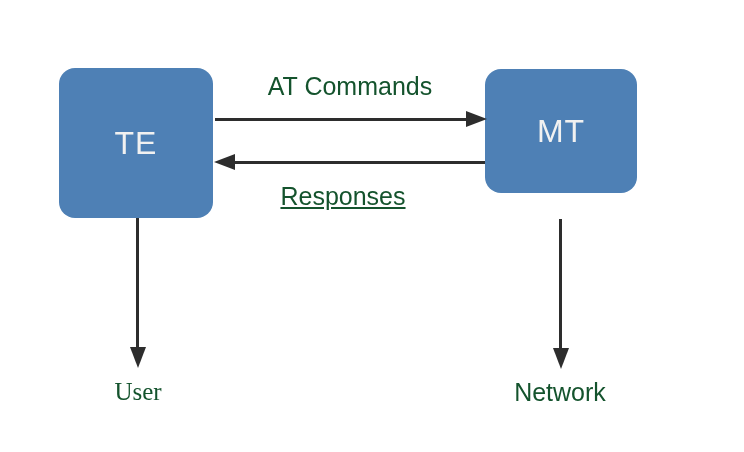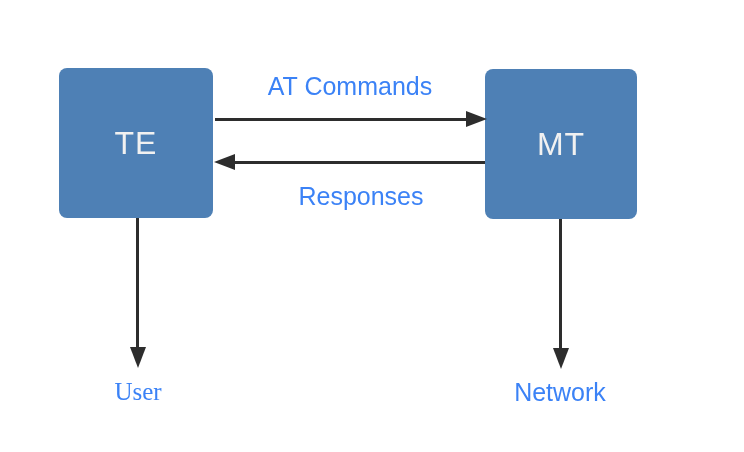--- a/index.html
+++ b/index.html
@@ -61,7 +61,7 @@
   }
   .lbl {
     position: absolute;
-    color: #3b82f6;
+    color: #14532d;
     font-size: 25px;
     text-align: center;
   }

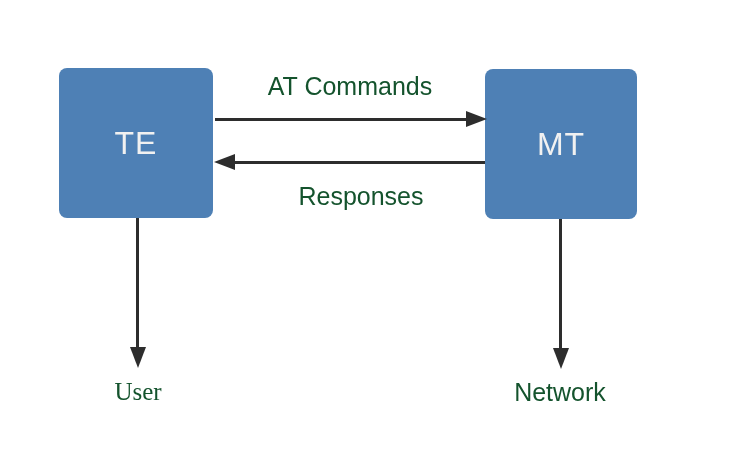--- a/index.html
+++ b/index.html
@@ -18,7 +18,7 @@
   .node {
     position: absolute;
     background: #4e80b5;
-    border-radius: 8px;
+    border-radius: 16px;
     color: #f1f1f1;
     font-size: 32px;
     display: flex;

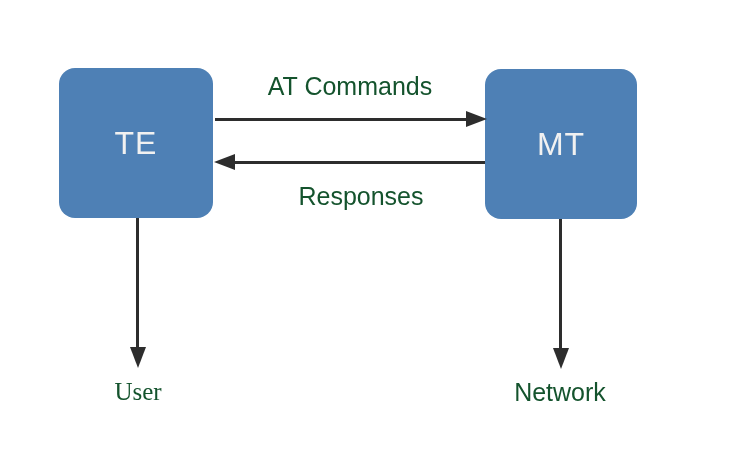--- a/index.html
+++ b/index.html
@@ -27,7 +27,7 @@
     letter-spacing: 1px;
   }
   .node-te { left: 59px; top: 68px; width: 154px; height: 150px; }
-  .node-mt { left: 485px; top: 69px; width: 152px; height: 150px; }
+  .node-mt { left: 485px; top: 69px; width: 152px; height: 124px; }
 
   .hline {
     position: absolute;

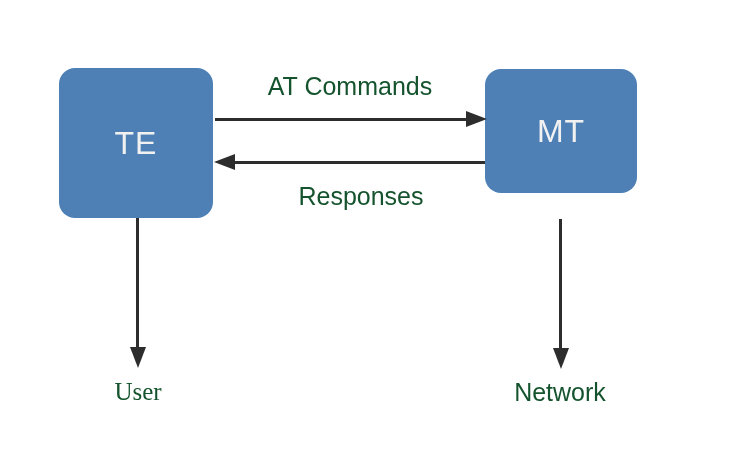--- a/index.html
+++ b/index.html
@@ -66,7 +66,7 @@
     text-align: center;
   }
   .lbl-at        { left: 230px; top: 72px;  width: 240px; }
-  .lbl-resp      { left: 261px; top: 182px; width: 200px; }
+  .lbl-resp      { left: 243px; top: 182px; width: 200px; text-decoration: underline; }
   .lbl-user      { left: 78px;  top: 378px; width: 120px; font-family: Liberation Serif, serif; }
   .lbl-network   { left: 485px; top: 378px; width: 150px; text-align: center; }
 

